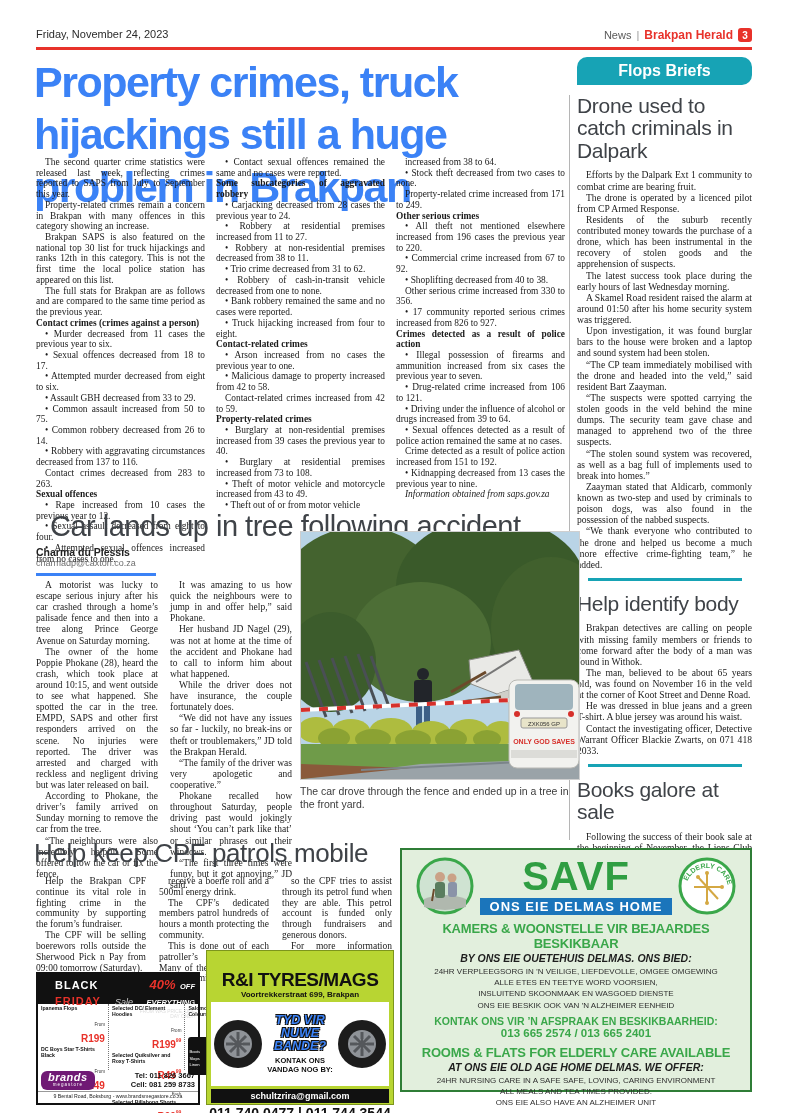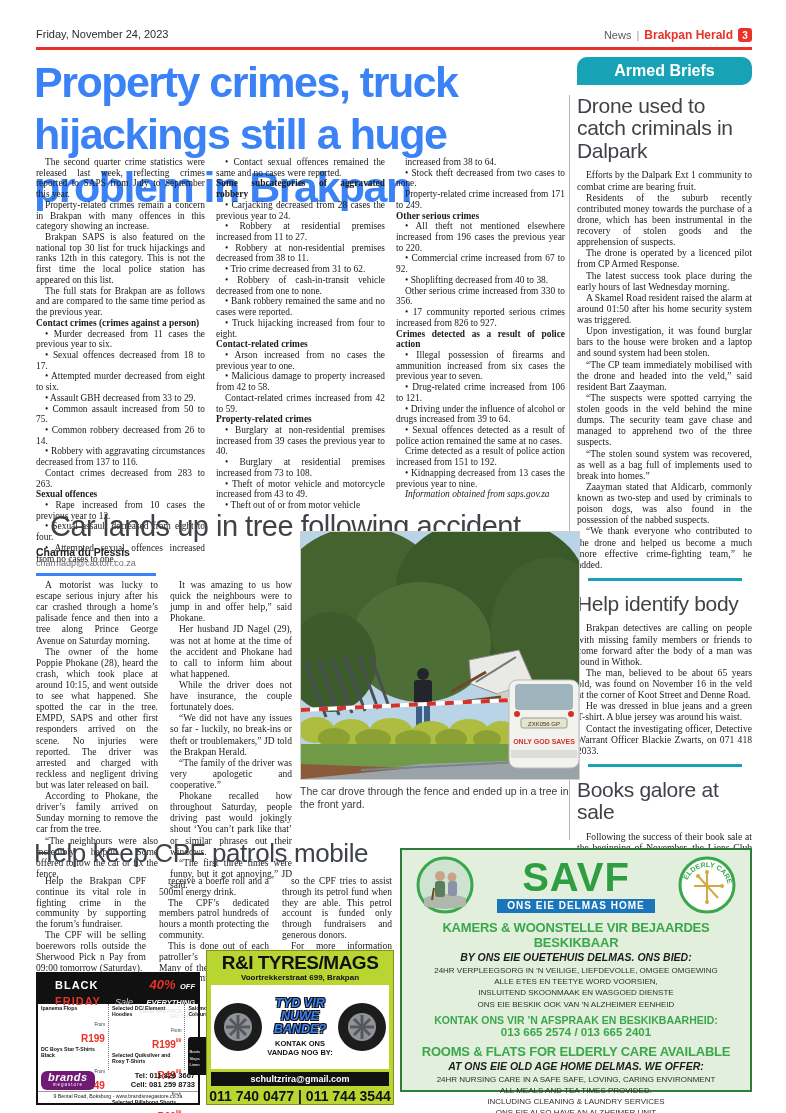--- a/index.html
+++ b/index.html
@@ -213,7 +213,7 @@
   <div class="abs vrule"></div>
 
   <aside class="abs briefs">
-    <div class="briefs-title">Armed Briefs</div>
+    <div class="briefs-title">Flops Briefs</div>
 
     <h2 class="brief-h">Drone used to catch criminals in Dalpark</h2>
     <div class="brief-body serif-body">

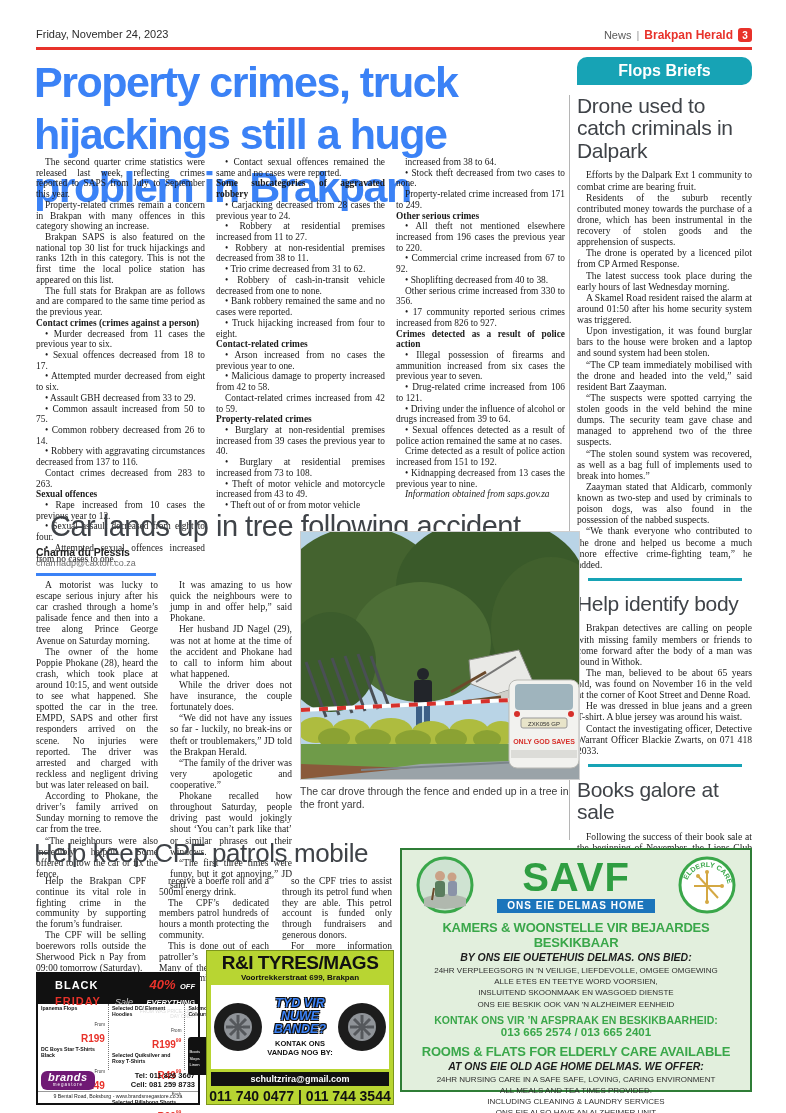--- a/index.html
+++ b/index.html
@@ -218,8 +218,8 @@
     <h2 class="brief-h">Drone used to catch criminals in Dalpark</h2>
     <div class="brief-body serif-body">
         <p>Efforts by the Dalpark Ext 1 community to combat crime are bearing fruit.</p>
+        <p>The drone is operated by a licenced pilot from CP Armed Response.</p>
         <p>Residents of the suburb recently contributed money towards the purchase of a drone, which has been instrumental in the recovery of stolen goods and the apprehension of suspects.</p>
-        <p>The drone is operated by a licenced pilot from CP Armed Response.</p>
         <p>The latest success took place during the early hours of last Wednesday morning.</p>
         <p>A Skamel Road resident raised the alarm at around 01:50 after his home security system was triggered.</p>
         <p>Upon investigation, it was found burglar bars to the house were broken and a laptop and sound system had been stolen.</p>

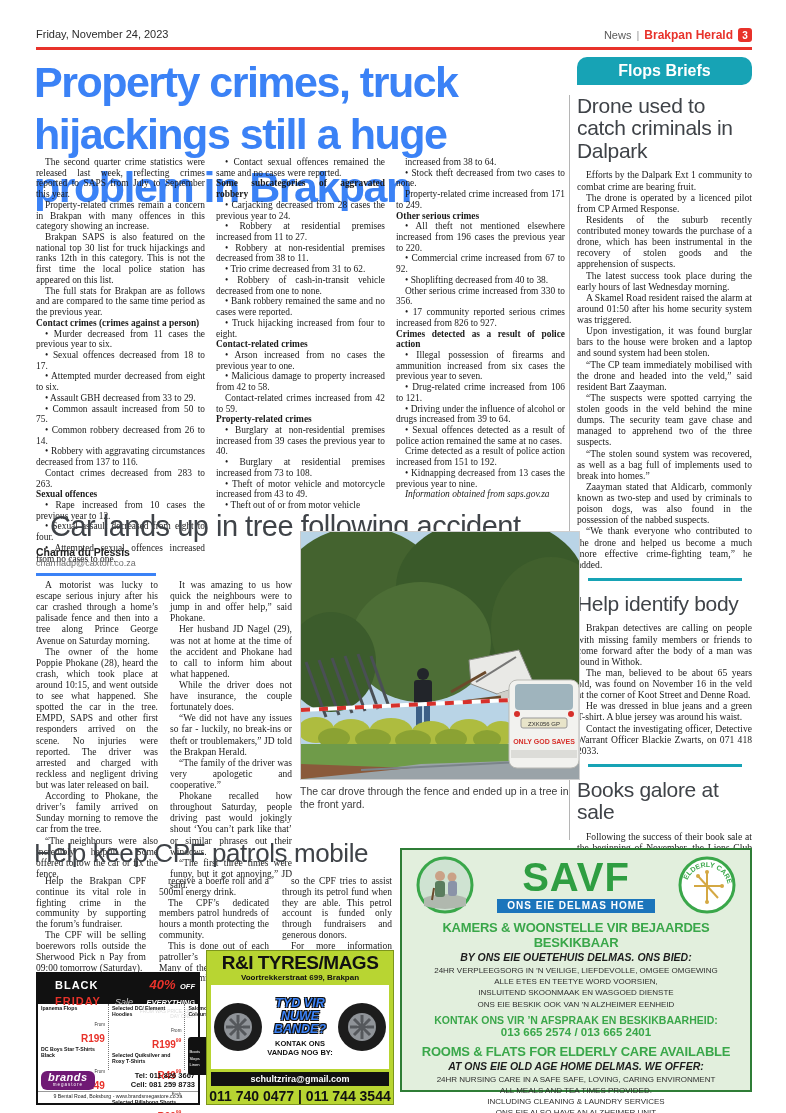--- a/index.html
+++ b/index.html
@@ -123,7 +123,7 @@
   .sv-toprow{display:flex;align-items:center;justify-content:space-between;padding:6px 14px 0 14px;}
   .sv-logo{line-height:1;}
   .sv-logo .t{color:#2f9e42;font-weight:800;font-size:40px;letter-spacing:1px;}
-  .sv-strip{background:#1b75bb;color:#fff;font-weight:700;font-size:10px;letter-spacing:1px;
+  .sv-strip{background:#1b75bb;color:#fff;font-weight:700;font-size:13px;letter-spacing:1px;
             padding:2px 10px;margin-top:2px;}
   .sv-h1{color:#3aa74a;font-weight:800;font-size:13px;letter-spacing:-0.2px;margin-top:6px;}
   .sv-sub{color:#1d1d1d;font-weight:700;font-style:italic;font-size:10.5px;margin-top:1px;}

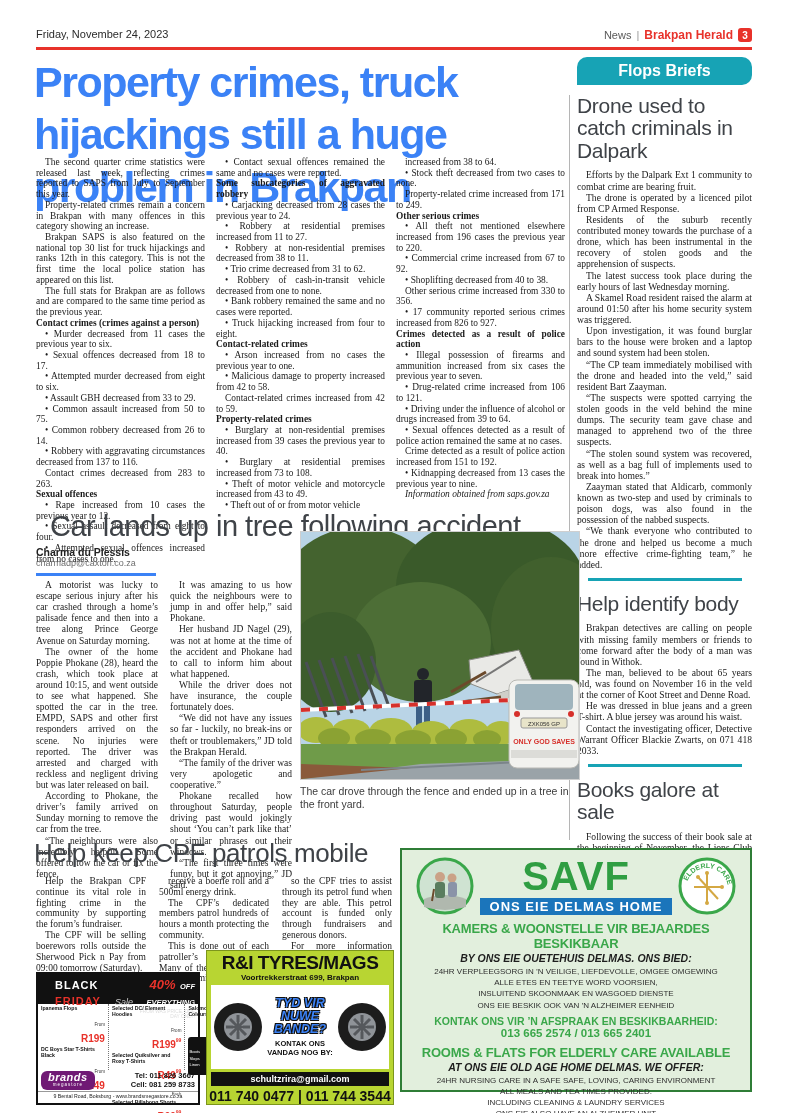--- a/index.html
+++ b/index.html
@@ -106,7 +106,7 @@
   
   .ad-tyres{left:206px;top:950px;width:188px;height:155px;background:#b8d532;border:1px solid #7c951c;
             font-family:"Liberation Sans",sans-serif;box-sizing:border-box;text-align:center;}
-  .ty-title{font-weight:800;font-size:19px;letter-spacing:-0.5px;color:#111;line-height:1;margin-top:2px;}
+  .ty-title{font-weight:800;font-size:19px;letter-spacing:-0.5px;color:#111;line-height:1;margin-top:19px;}
   .ty-addr{font-weight:700;font-size:8px;color:#111;margin-top:1px;}
   .ty-panel{position:relative;background:#fff;margin:3px 4px;height:84px;display:flex;
             align-items:center;justify-content:space-between;padding:0 2px;}

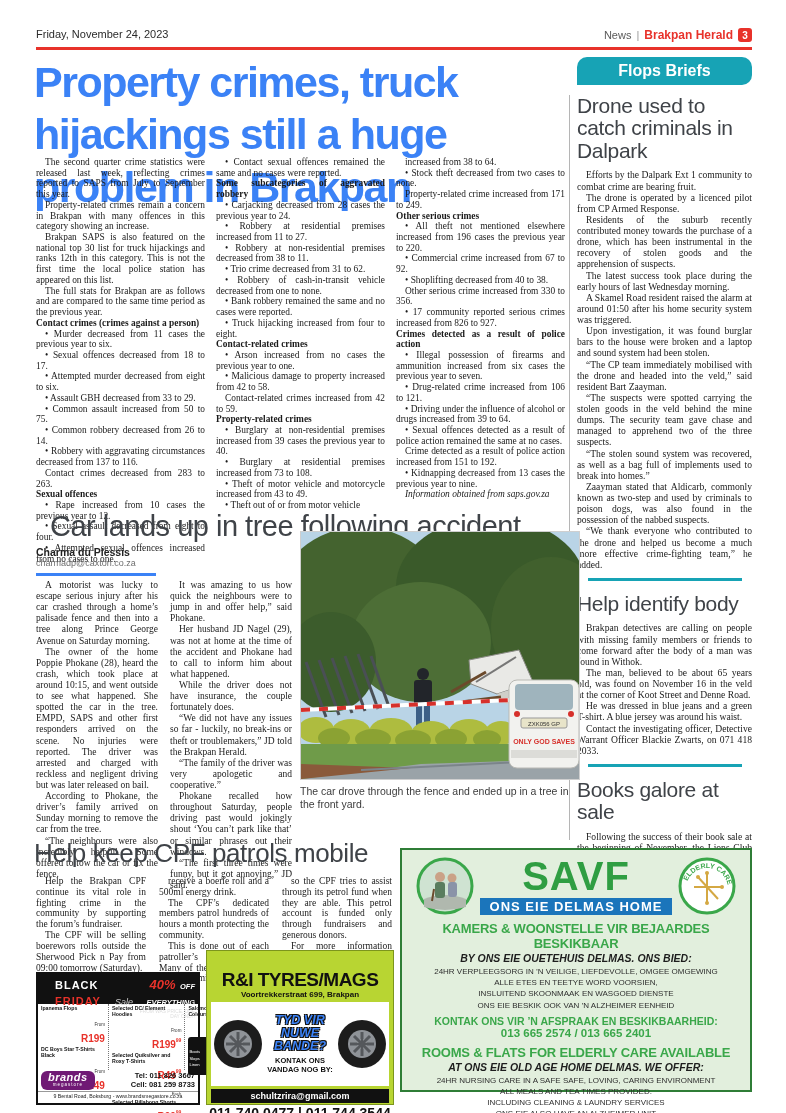--- a/index.html
+++ b/index.html
@@ -514,7 +514,6 @@
     <div class="sv-lines">
         <div>24HR NURSING CARE IN A SAFE SAFE, LOVING, CARING ENVIRONMENT</div>
         <div>ALL MEALS AND TEA TIMES PROVIDED.</div>
-        <div>INCLUDING CLEANING &amp; LAUNDRY SERVICES</div>
         <div>ONS EIE ALSO HAVE AN ALZHEIMER UNIT</div>
       </div>
 

